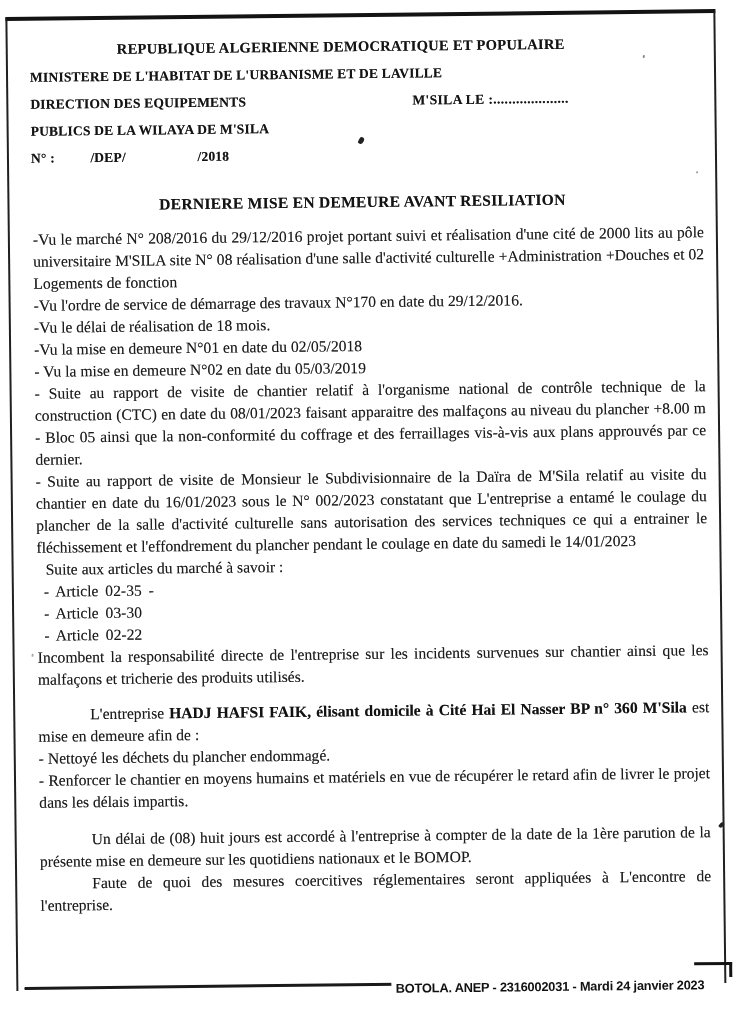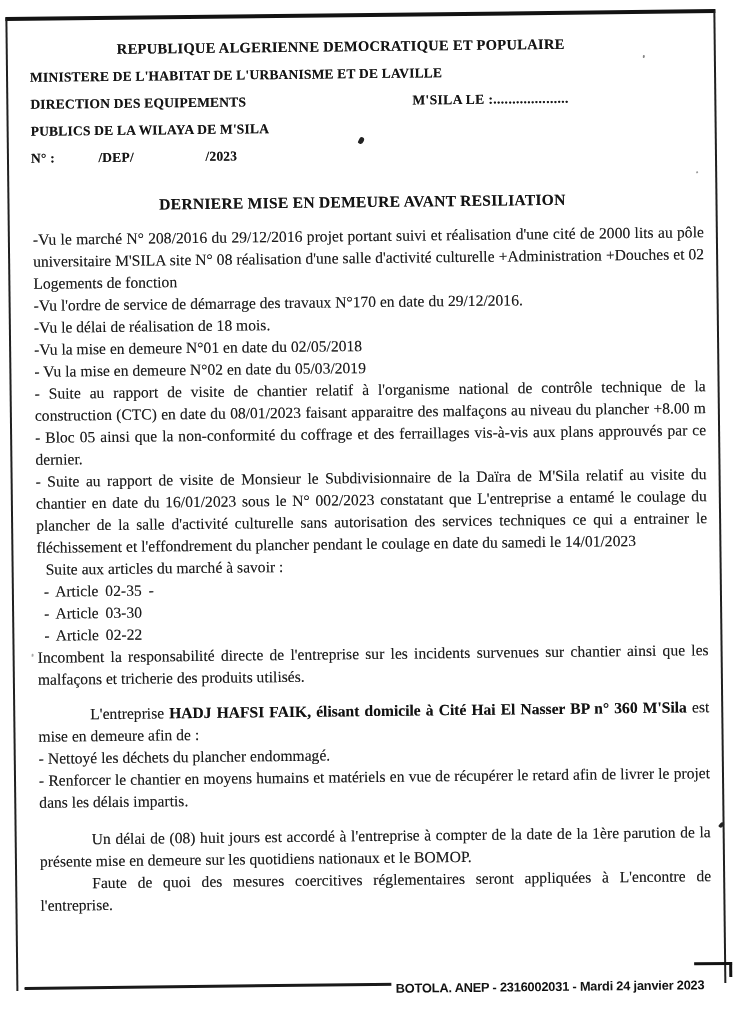--- a/index.html
+++ b/index.html
@@ -60,7 +60,7 @@
     font-size: 13.5px;
     letter-spacing: 0.4px;
   }
-  .ref-dep  { margin-left: 40px; }
+  .ref-dep  { margin-left: 32px; }
   .ref-year { margin-left: 68px; }
   
   .doc-title {

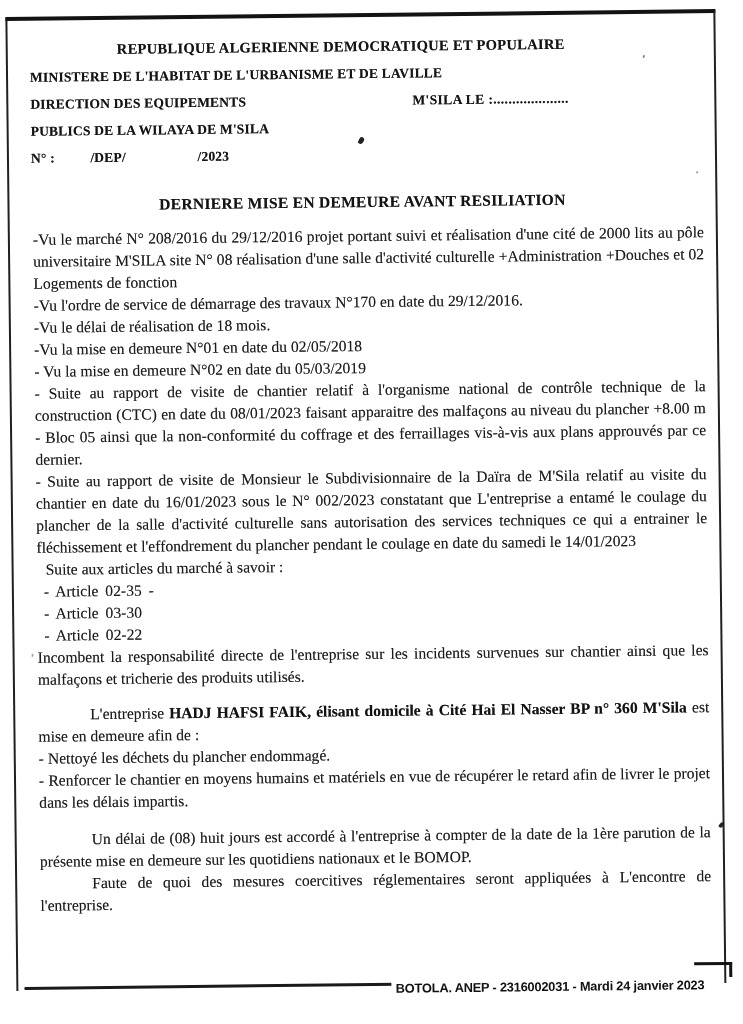--- a/index.html
+++ b/index.html
@@ -154,7 +154,7 @@
       <div class="hdr-line">
         <span>N° :</span>
         <span class="ref-dep">/DEP/</span>
-        <span class="ref-year">/2023</span>
+        <span class="ref-year">/2018</span>
       </div>
     </header>
 

